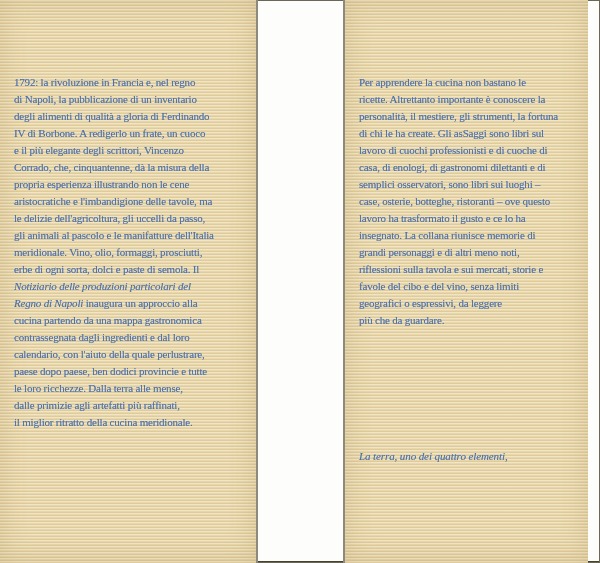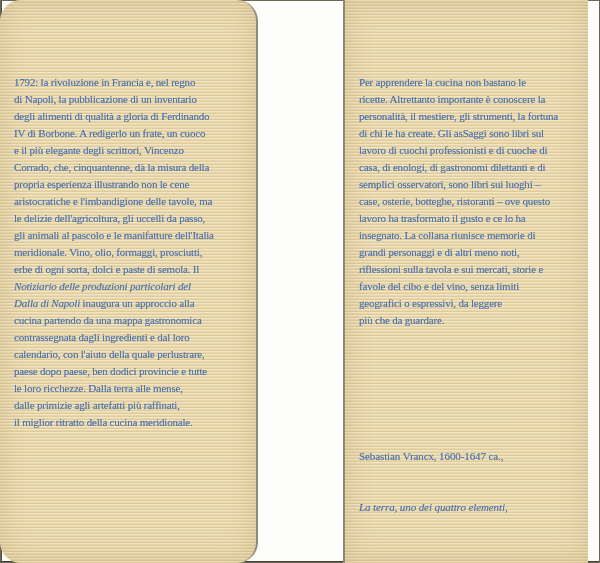--- a/index.html
+++ b/index.html
@@ -27,7 +27,7 @@
     box-shadow: inset 0 0 28px rgba(140,105,45,0.20);
     overflow: hidden;
   }
-  .flap-left  { left: 0; width: 256px; border-right: 2px solid #8e8a7b; border-radius: 21px; }
+  .flap-left  { left: 0; width: 256px; border-right: 2px solid #8e8a7b; }
   .flap-right { left: 343px; right: 12px; border-left: 2px solid #8e8a7b; }
   .flap-text {
     position: absolute;

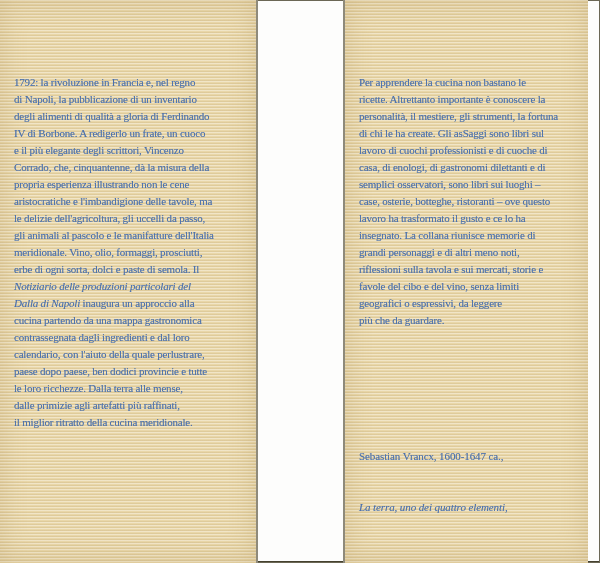--- a/index.html
+++ b/index.html
@@ -74,7 +74,7 @@
 meridionale. Vino, olio, formaggi, prosciutti,
 erbe di ogni sorta, dolci e paste di semola. Il
 </span><span class="italic">Notiziario delle produzioni particolari del
-Dalla di Napoli</span><span> inaugura un approccio alla
+Regno di Napoli</span><span> inaugura un approccio alla
 cucina partendo da una mappa gastronomica
 contrassegnata dagli ingredienti e dal loro
 calendario, con l'aiuto della quale perlustrare,

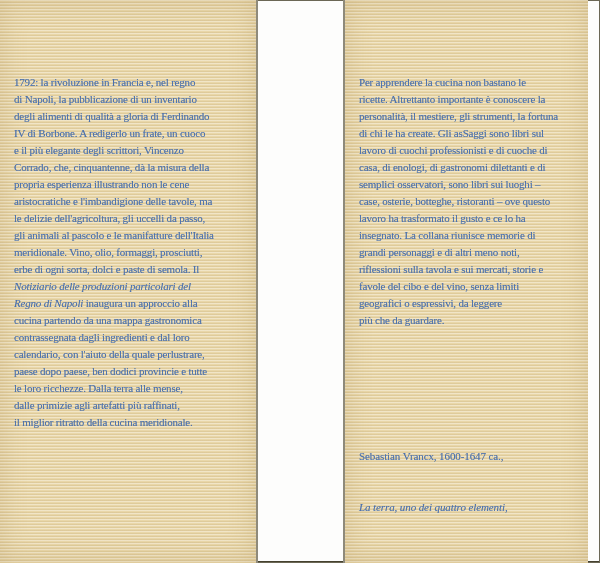--- a/index.html
+++ b/index.html
@@ -101,7 +101,6 @@
 geografici o espressivi, da leggere
 più che da guardare.</span></div>
     <div class="credit-block">
-      <div>Sebastian Vrancx, 1600-1647 ca.,</div>
       <div class="italic">La terra, uno dei quattro elementi,</div>
       
     </div>

